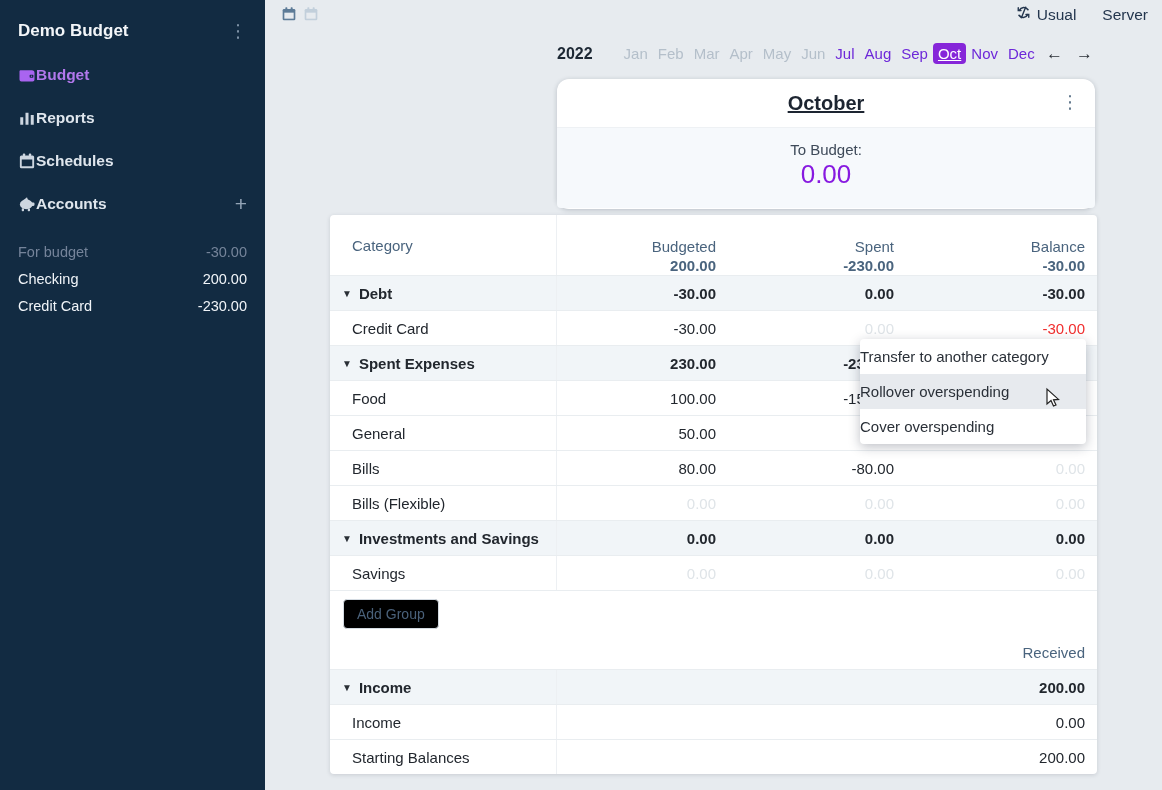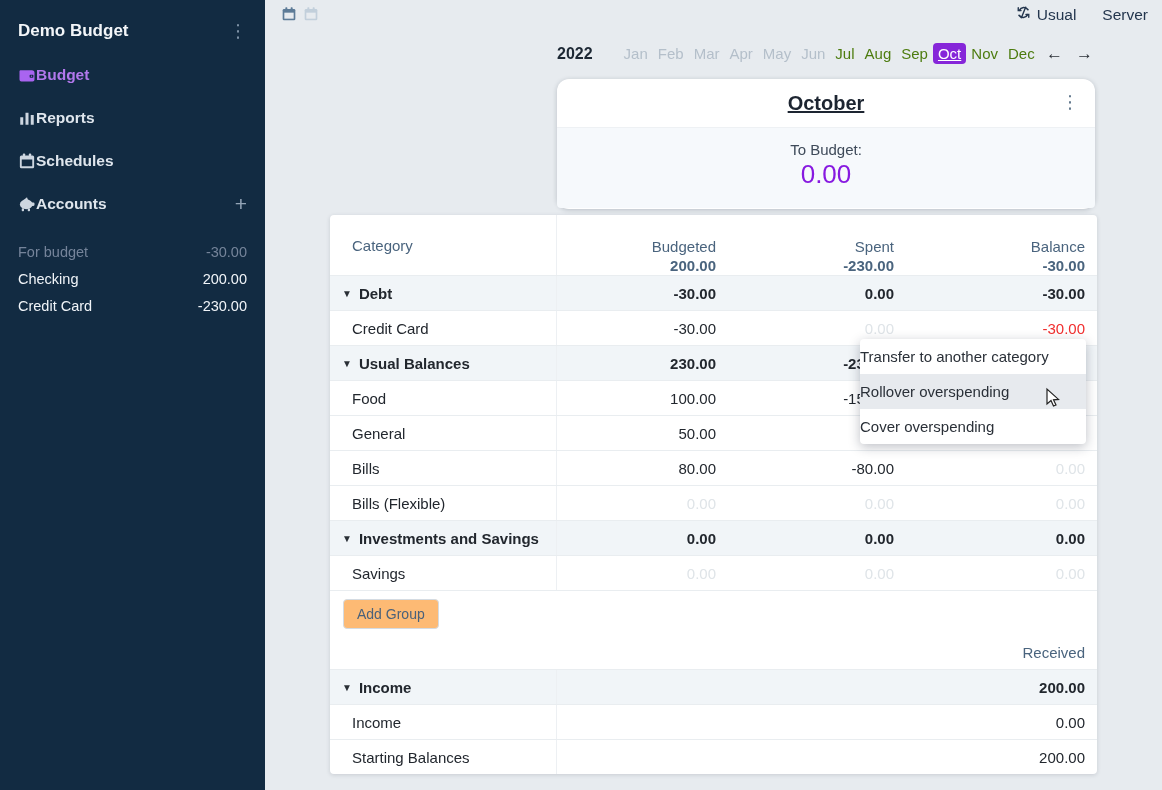--- a/index.html
+++ b/index.html
@@ -36,7 +36,7 @@
   .month-nav { position:absolute; left:292px; top:43px; width:538px; display:flex; align-items:center; }
   .year { font-size:16px; font-weight:700; color:#1d2834; margin-right:26px; }
   .months { display:flex; align-items:center; }
-  .m { font-size:15px; padding:2px 5px; color:#4d7c0f; border-radius:4px; }
+  .m { font-size:15px; padding:2px 5px; color:#6d28d9; border-radius:4px; }
   .m.muted { color:#b4bfca; }
   .m.active { background:#8626d9; color:#fff; text-decoration:underline; }
   .nav-arrows { margin-left:auto; display:flex; gap:13px; font-size:17px; color:#2a2f36; padding-right:2px; }

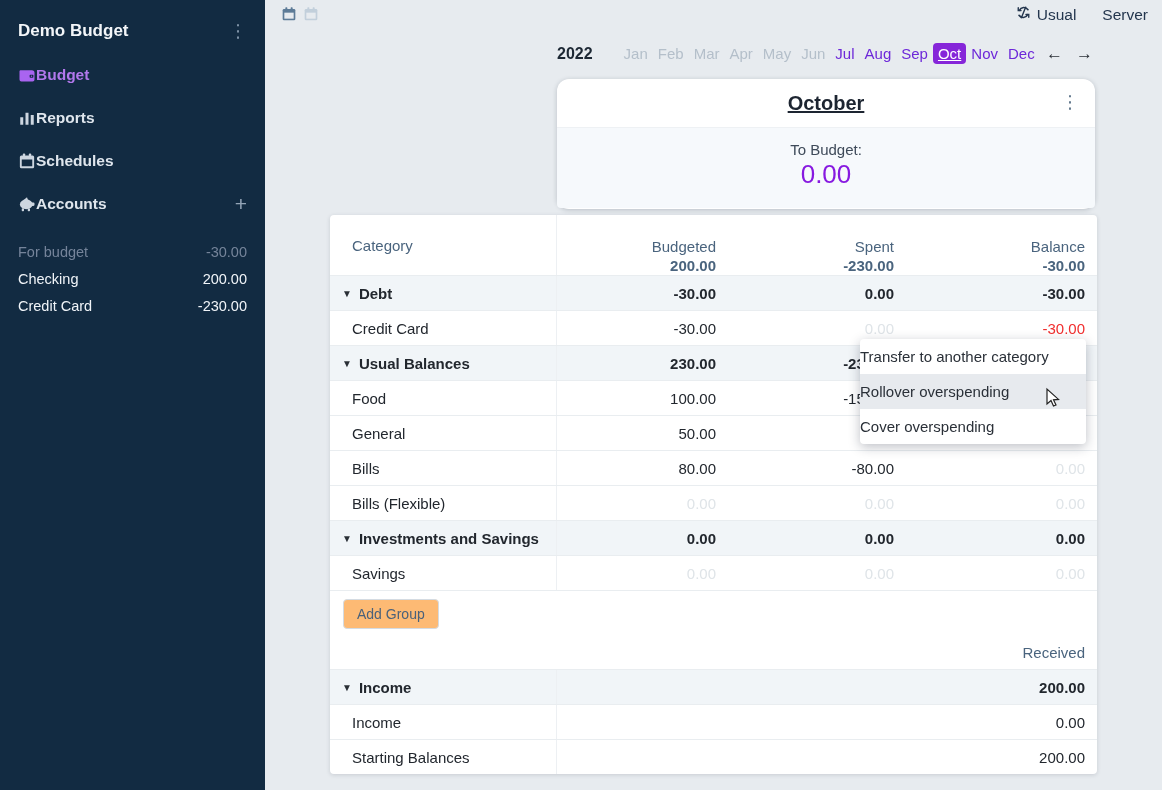--- a/index.html
+++ b/index.html
@@ -262,7 +262,7 @@
       <div class="t-row group">
         <div class="cell c-cat">
             <span class="tri">▼</span>
-            <span>Usual Balances</span>
+            <span>Spent Expenses</span>
           </div>
         <div class="cell c-num">230.00</div>
         <div class="cell c-num">-230.00</div>

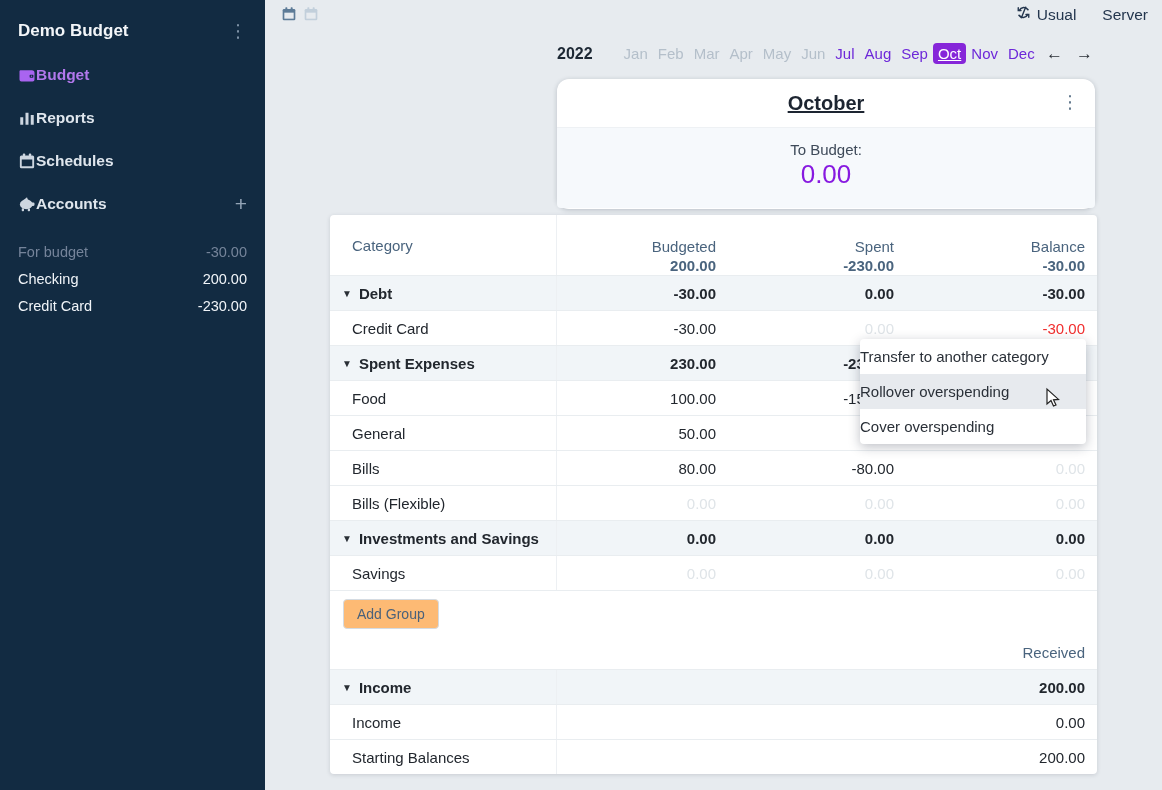--- a/index.html
+++ b/index.html
@@ -65,7 +65,7 @@
   .muted { color:#dfe4e8; }
   .red { color:#f12e2e; }
   .t-addband { height:46px; display:flex; align-items:center; padding-left:13px; border-top:1px solid #e9edf0; }
-  .add-group-btn { font-family:inherit; font-size:14px; color:#4a617a; background:#fdba74; border:1px solid #d4dbe2; border-radius:4px; padding:6px 13px; }
+  .add-group-btn { font-family:inherit; font-size:14px; color:#4a617a; background:#000000; border:1px solid #d4dbe2; border-radius:4px; padding:6px 13px; }
   .t-received { height:33px; display:flex; align-items:center; justify-content:flex-end; padding-right:12px; color:#4a647e; font-size:15px; }
   .t-irow { display:grid; grid-template-columns:227px 540px; align-items:stretch; height:35px; border-top:1px solid #e9edf0; font-size:15px; color:#22272e; }
   .t-irow.group { background:#f1f5f8; font-weight:700; }

